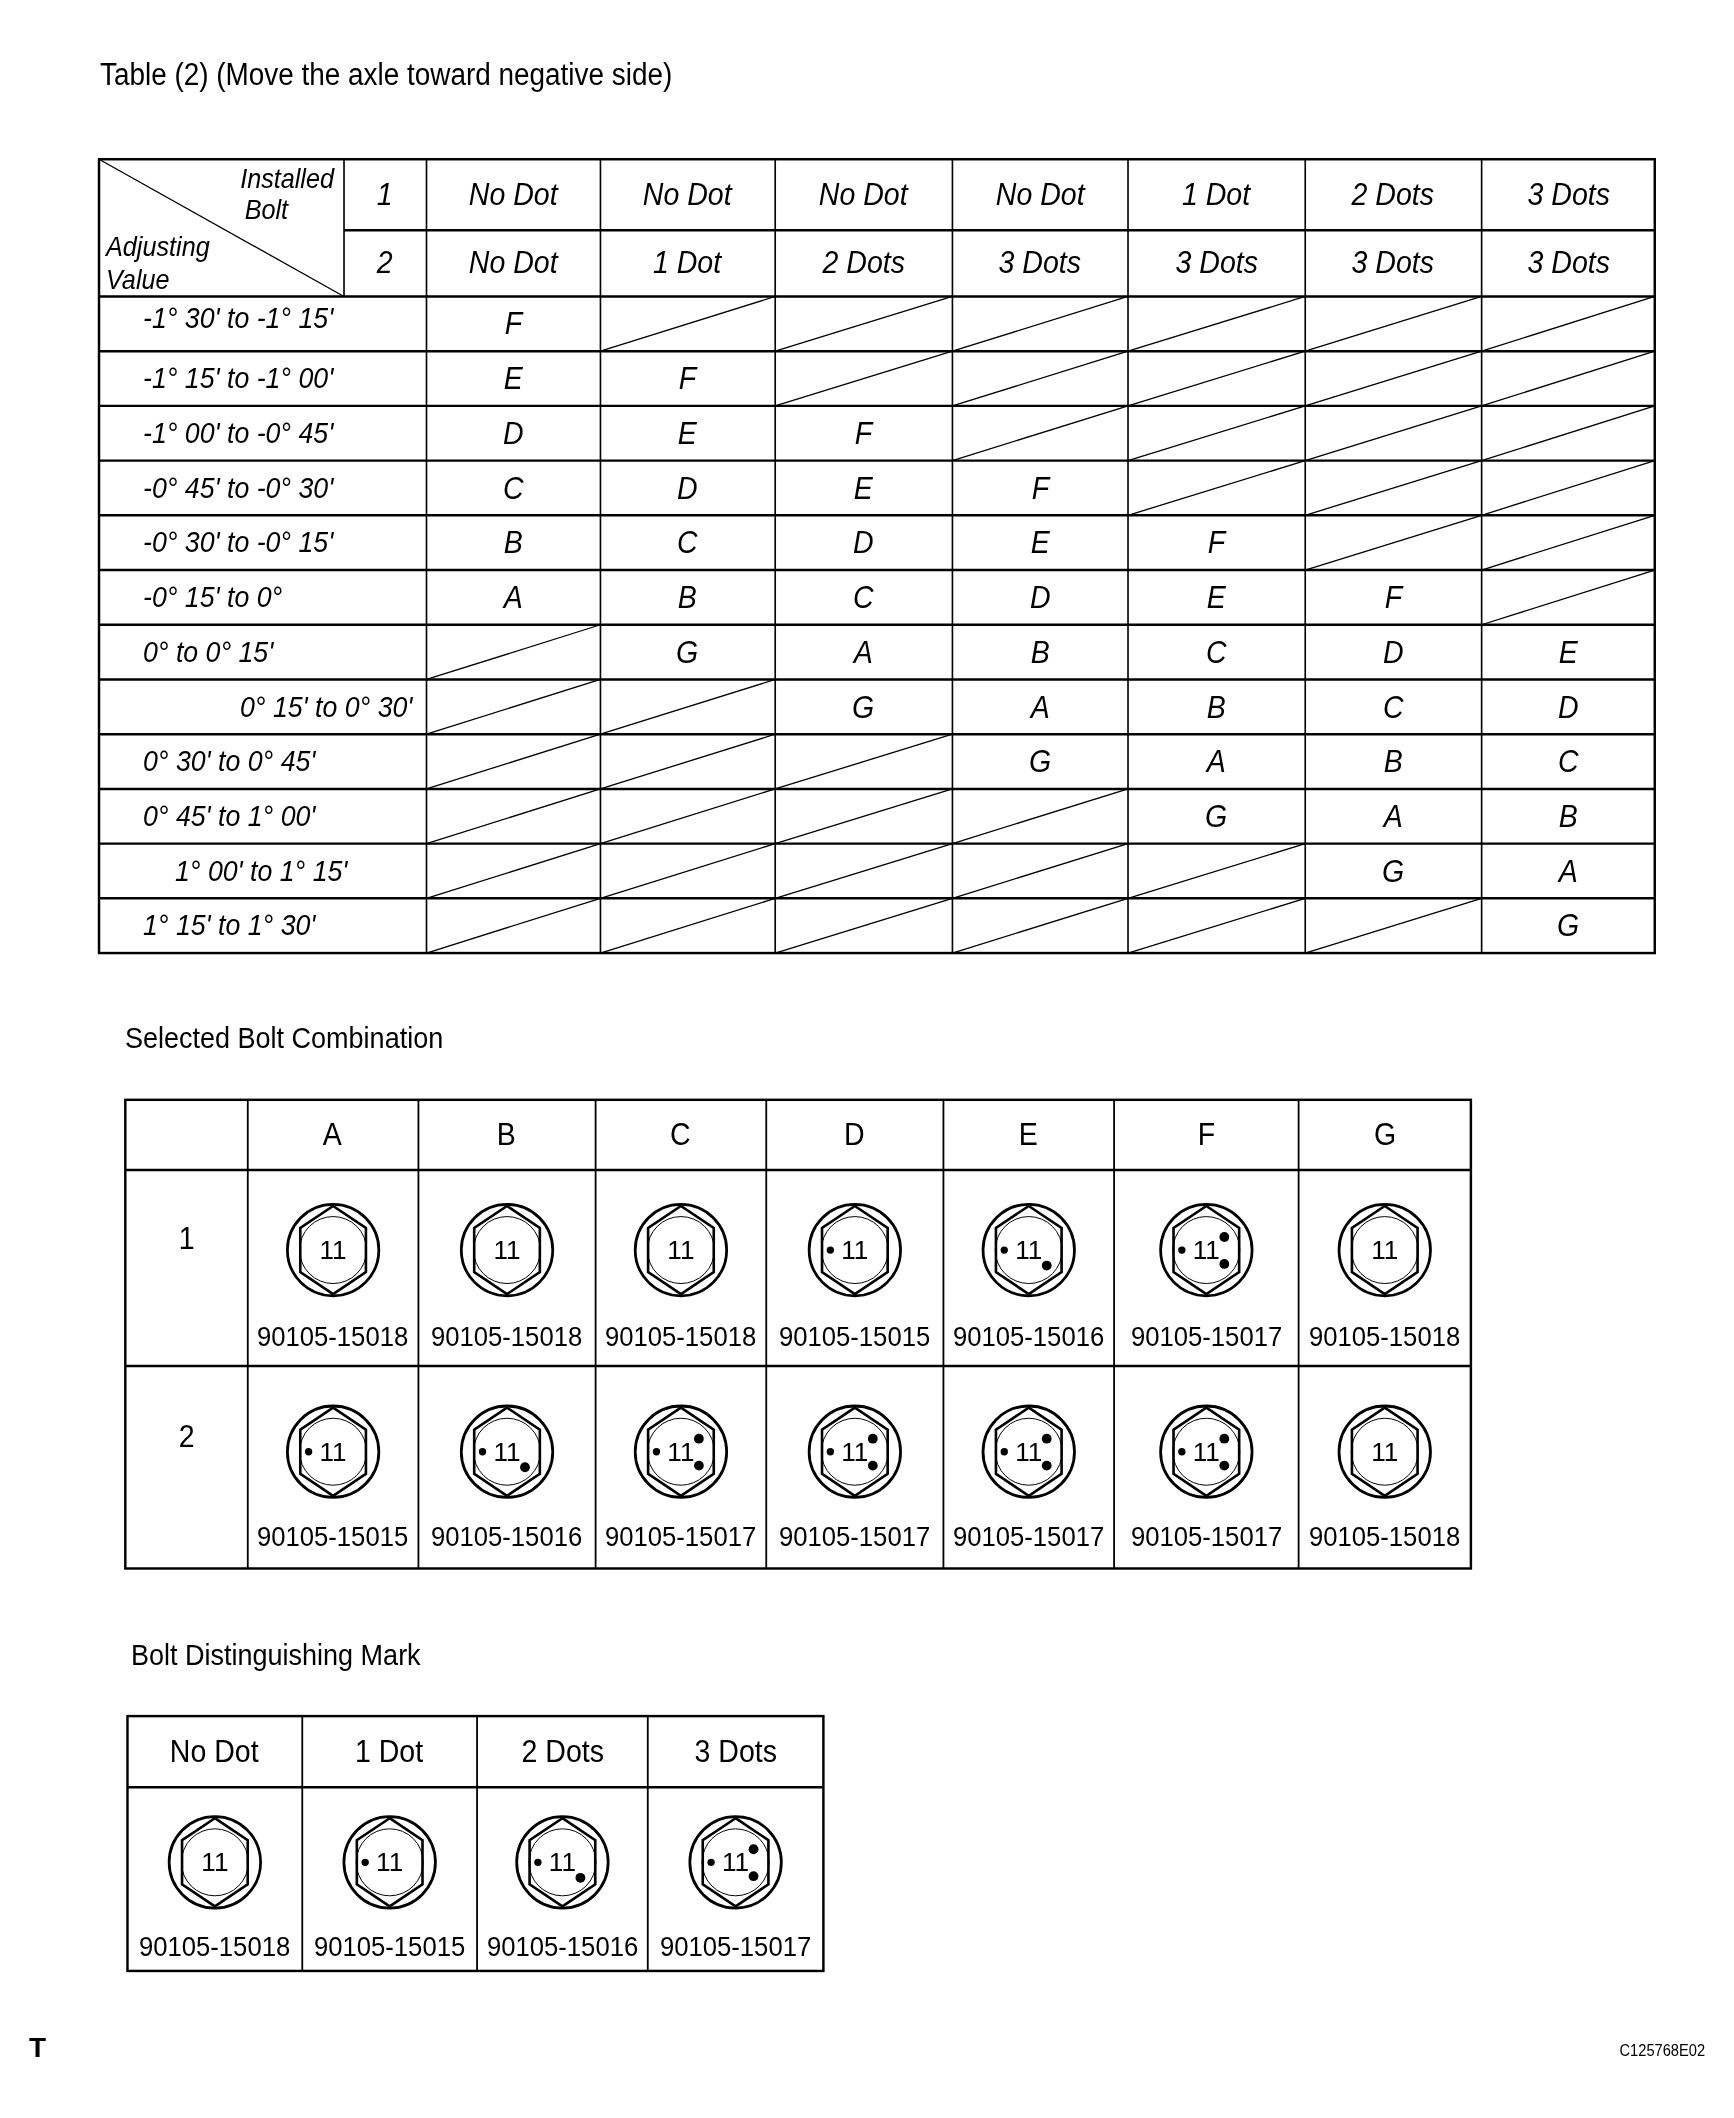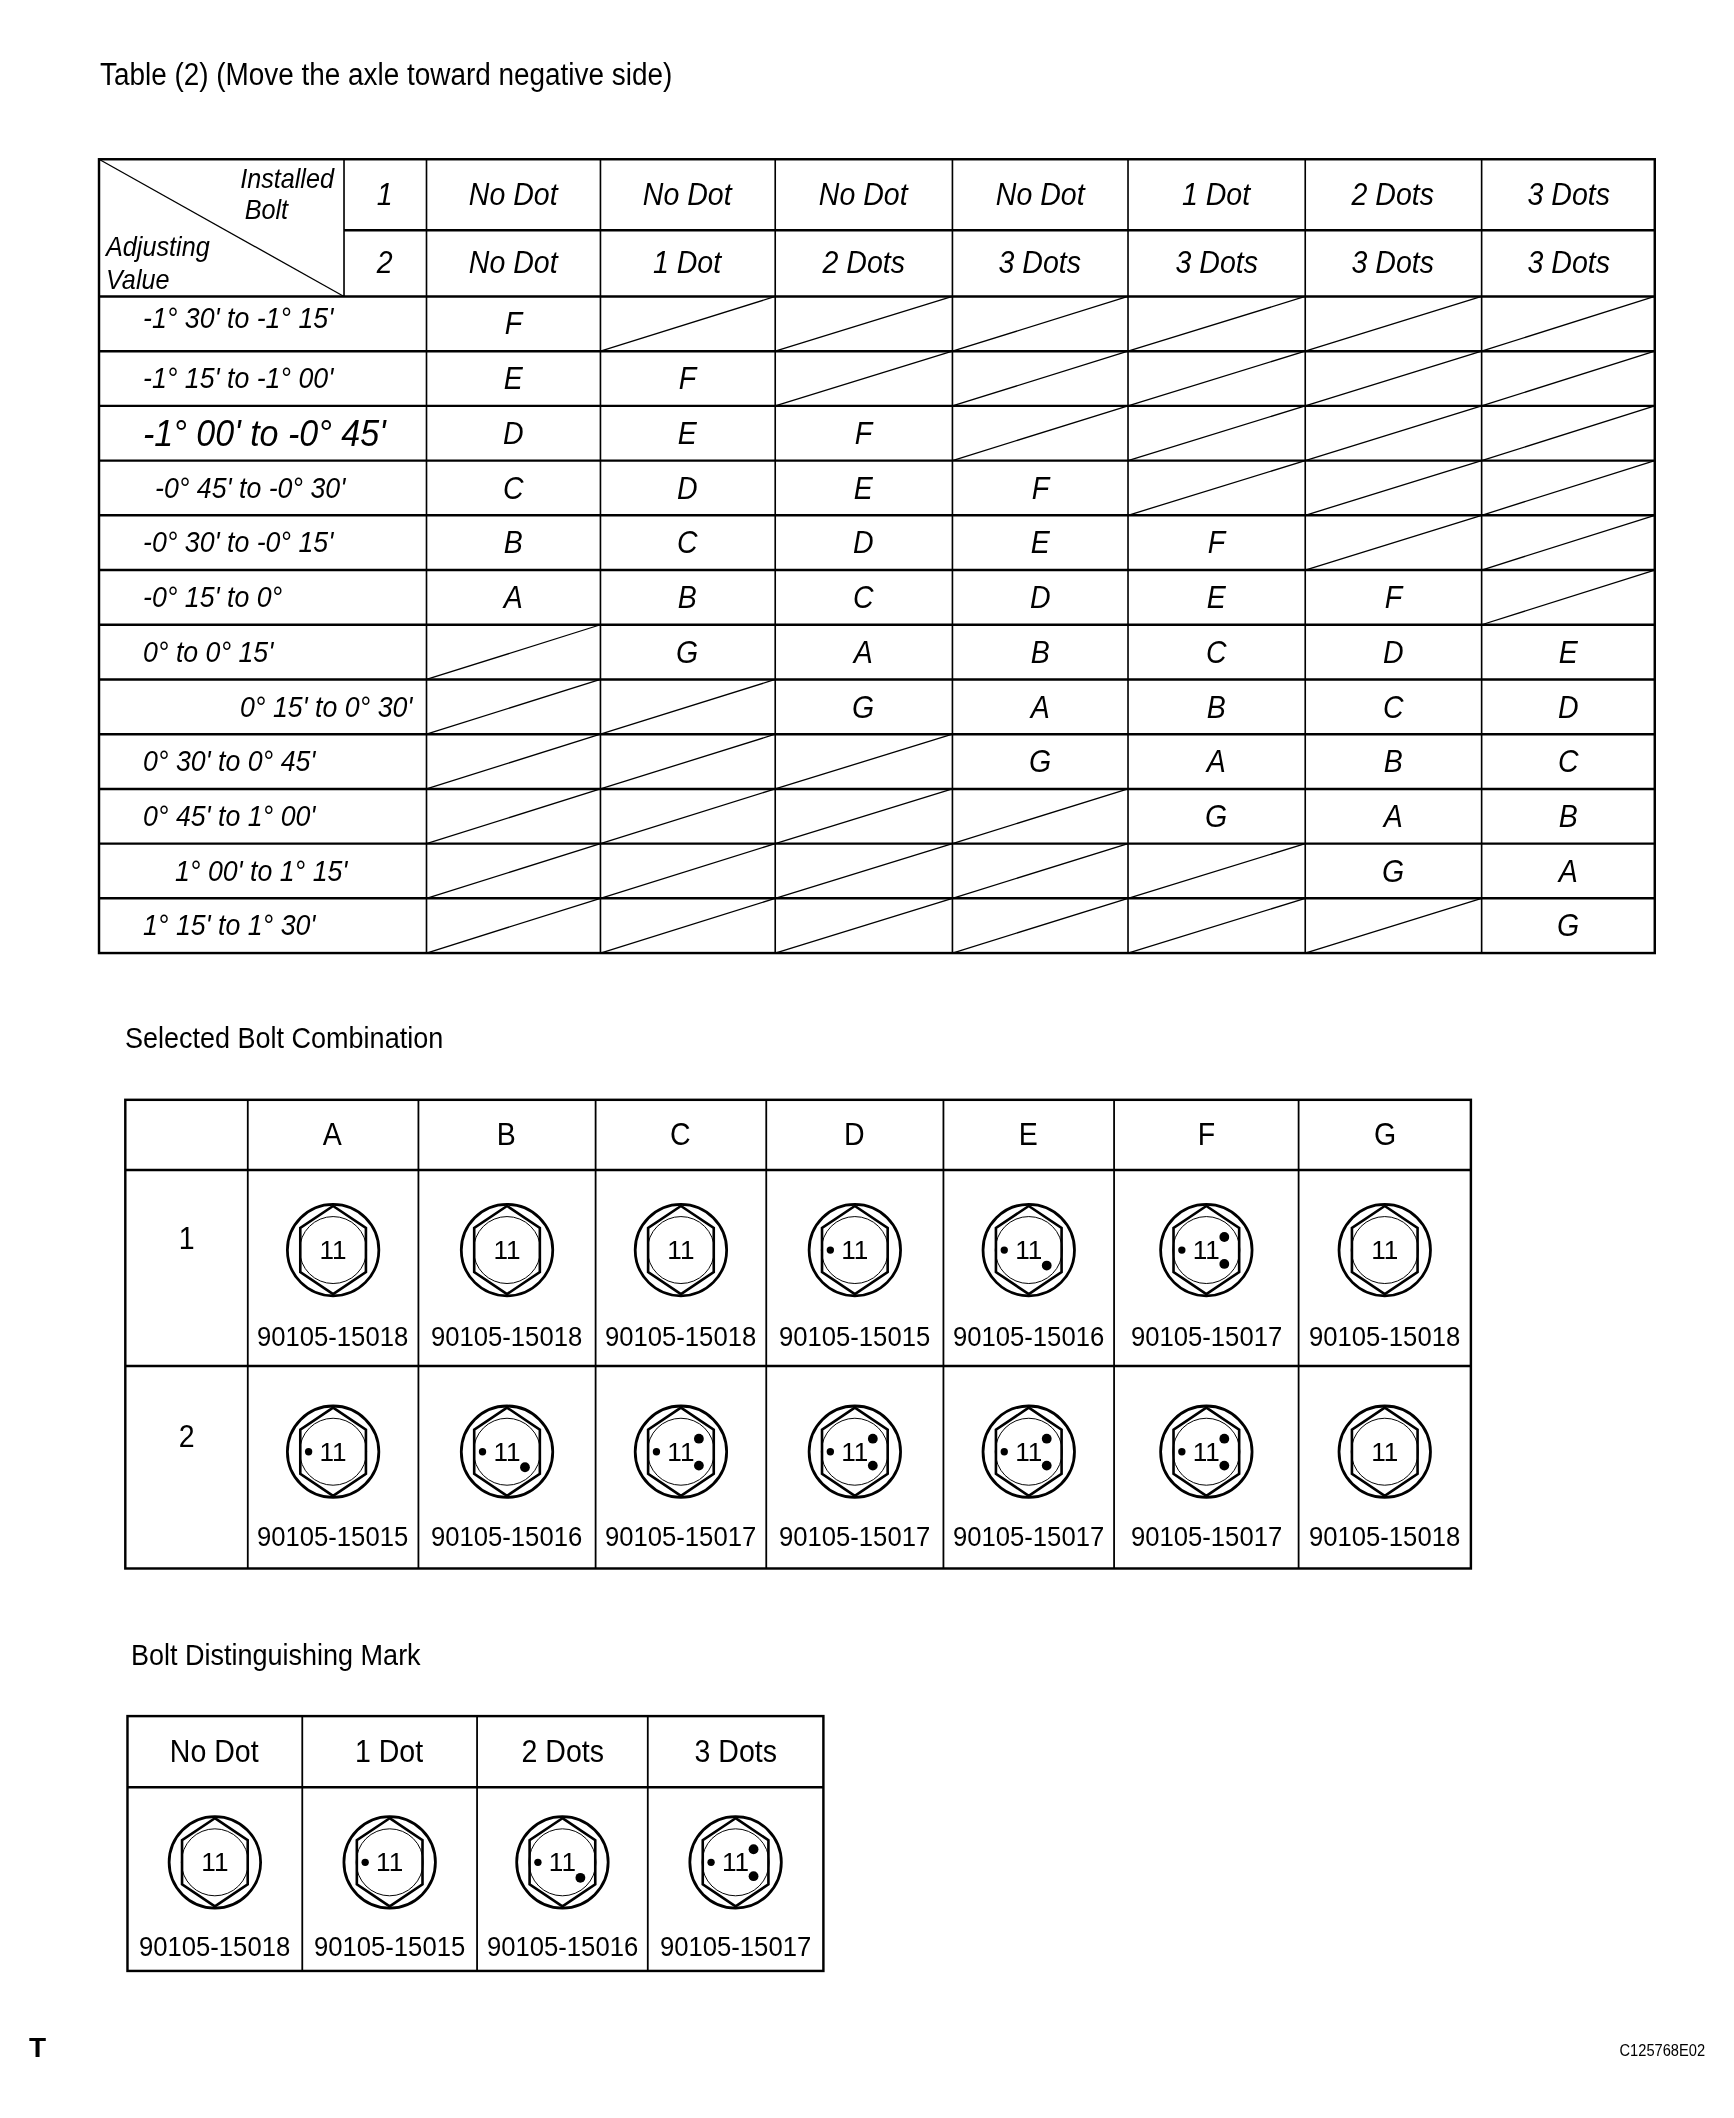--- a/index.html
+++ b/index.html
@@ -100,7 +100,7 @@
       <div class="cell" style="left:600px; top:351px; width:175px; height:55px;">
         <span class="t">F</span>
       </div>
-      <div class="cell left" style="left:99px; top:406px; width:328px; height:55px; padding-left:44px; font-size:37px;">
+      <div class="cell left" style="left:99px; top:406px; width:328px; height:55px; padding-left:44px; font-size:29px;">
         <span class="t" style="transform-origin: left center;">-1°  00' to -0°  45'</span>
       </div>
       <div class="cell" style="left:426px; top:406px; width:174px; height:55px;">

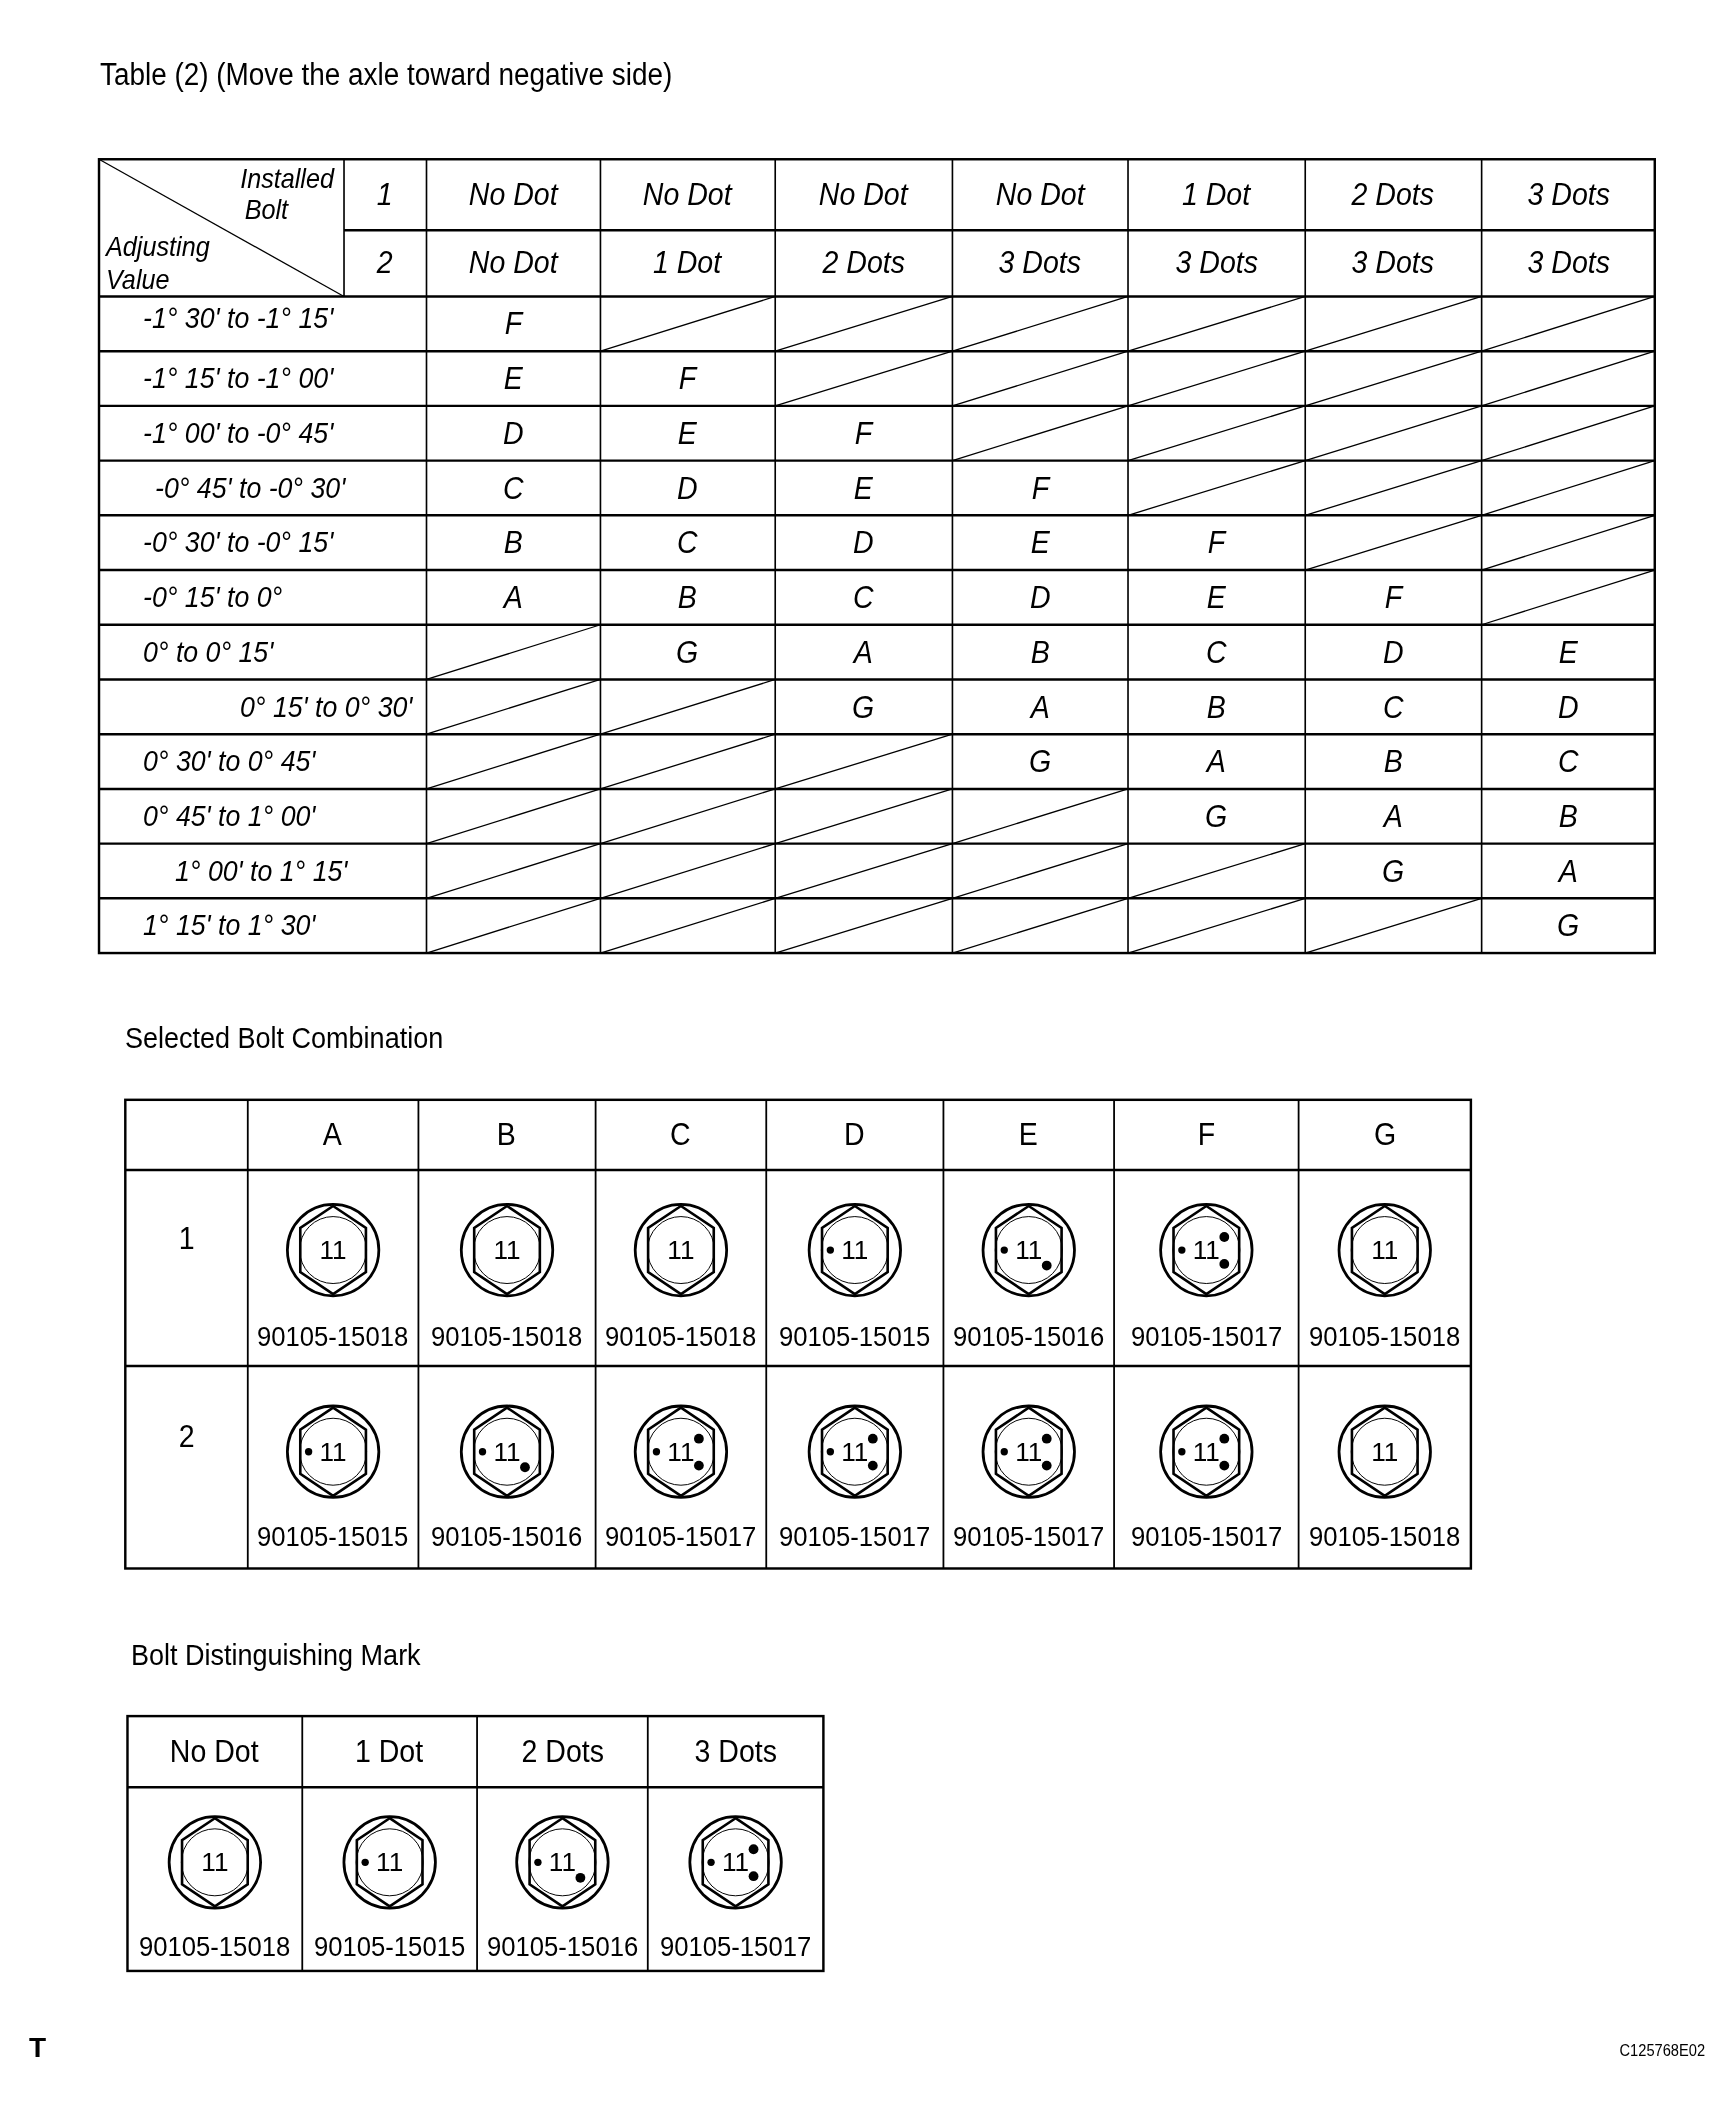--- a/index.html
+++ b/index.html
@@ -112,7 +112,7 @@
       <div class="cell" style="left:775px; top:406px; width:177px; height:55px;">
         <span class="t">F</span>
       </div>
-      <div class="cell left" style="left:99px; top:461px; width:328px; height:55px; padding-left:56px; font-size:29px;">
+      <div class="cell left" style="left:99px; top:461px; width:328px; height:55px; padding-left:44px; font-size:29px;">
         <span class="t" style="transform-origin: left center;">-0°  45' to -0°  30'</span>
       </div>
       <div class="cell" style="left:426px; top:461px; width:174px; height:55px;">

